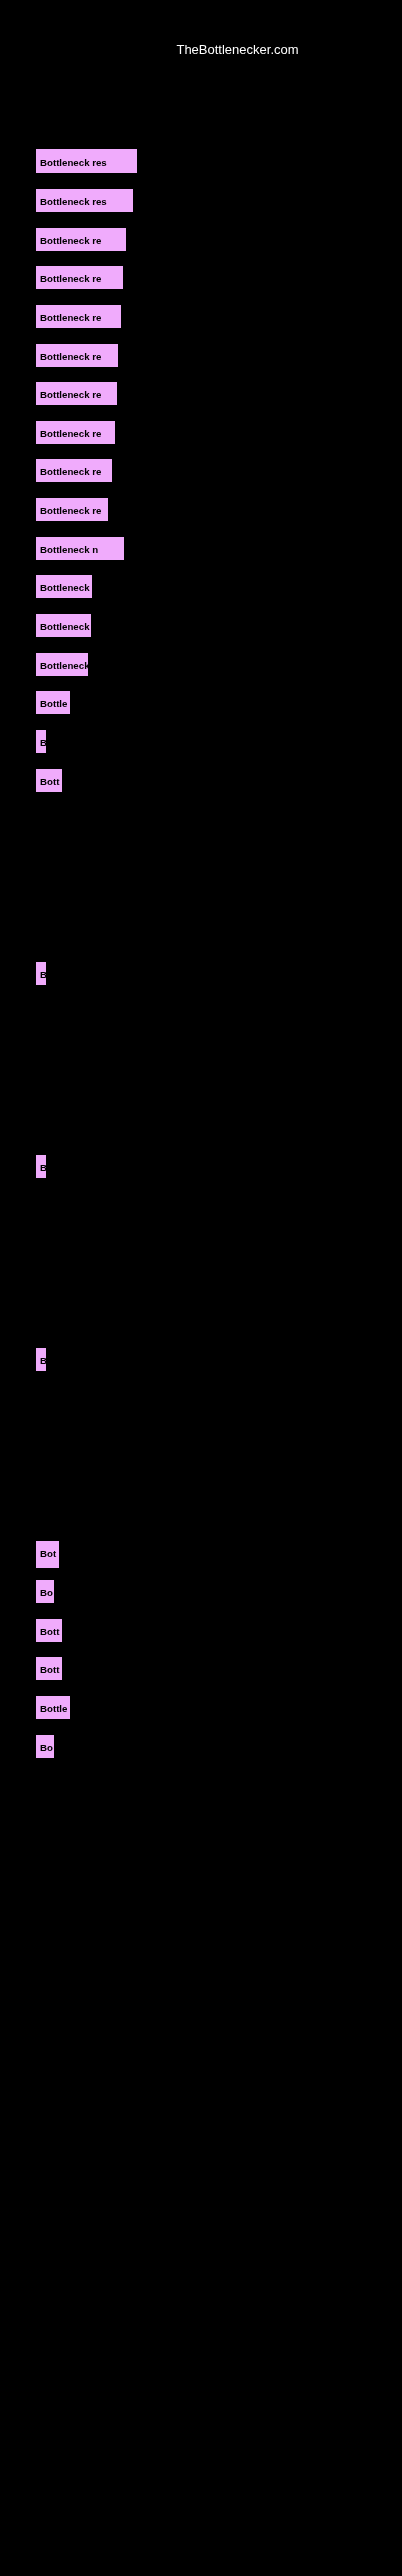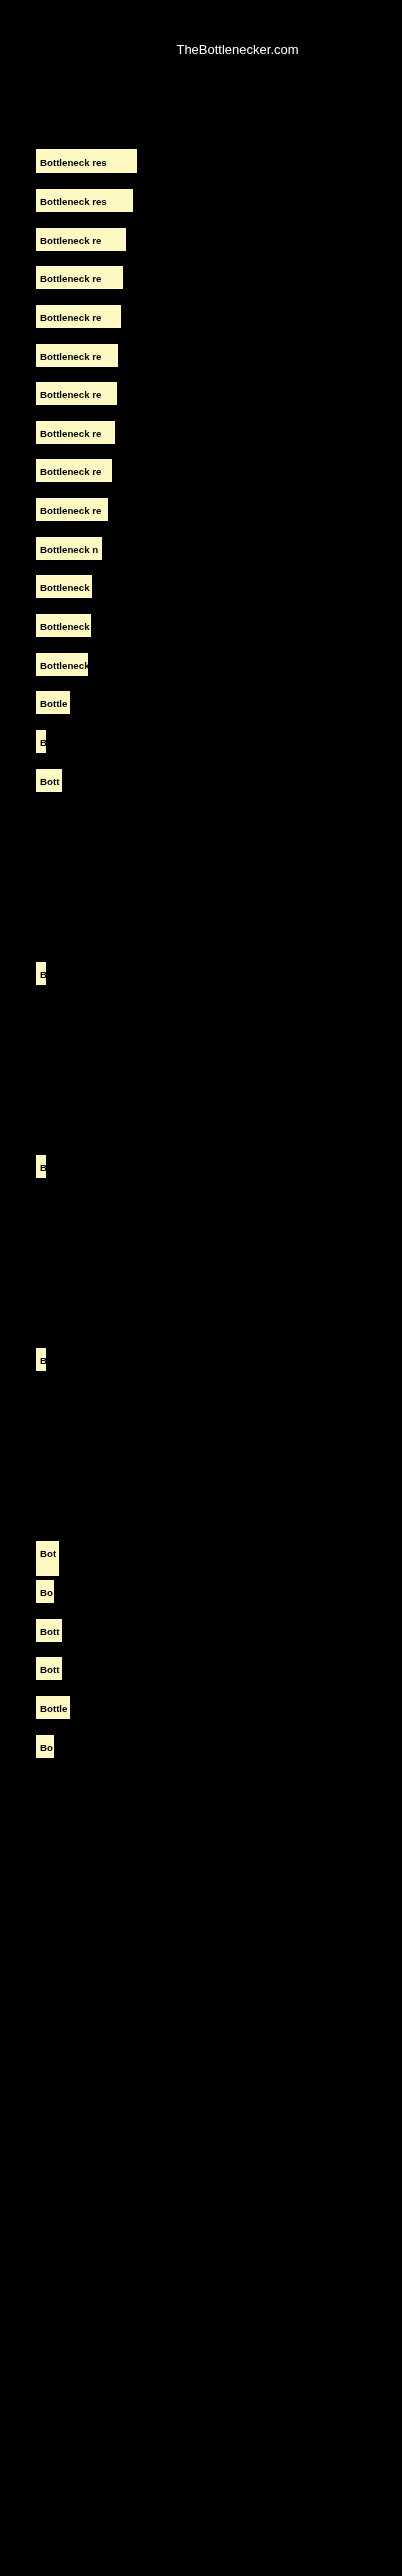--- a/index.html
+++ b/index.html
@@ -29,7 +29,7 @@
 
     .bottleneck-label {
       position: absolute;
-      background-color: #fef9c3;
+      background-color: #f0abfc;
       color: #000000;
       font-size: 9.7px;
       font-weight: bold;

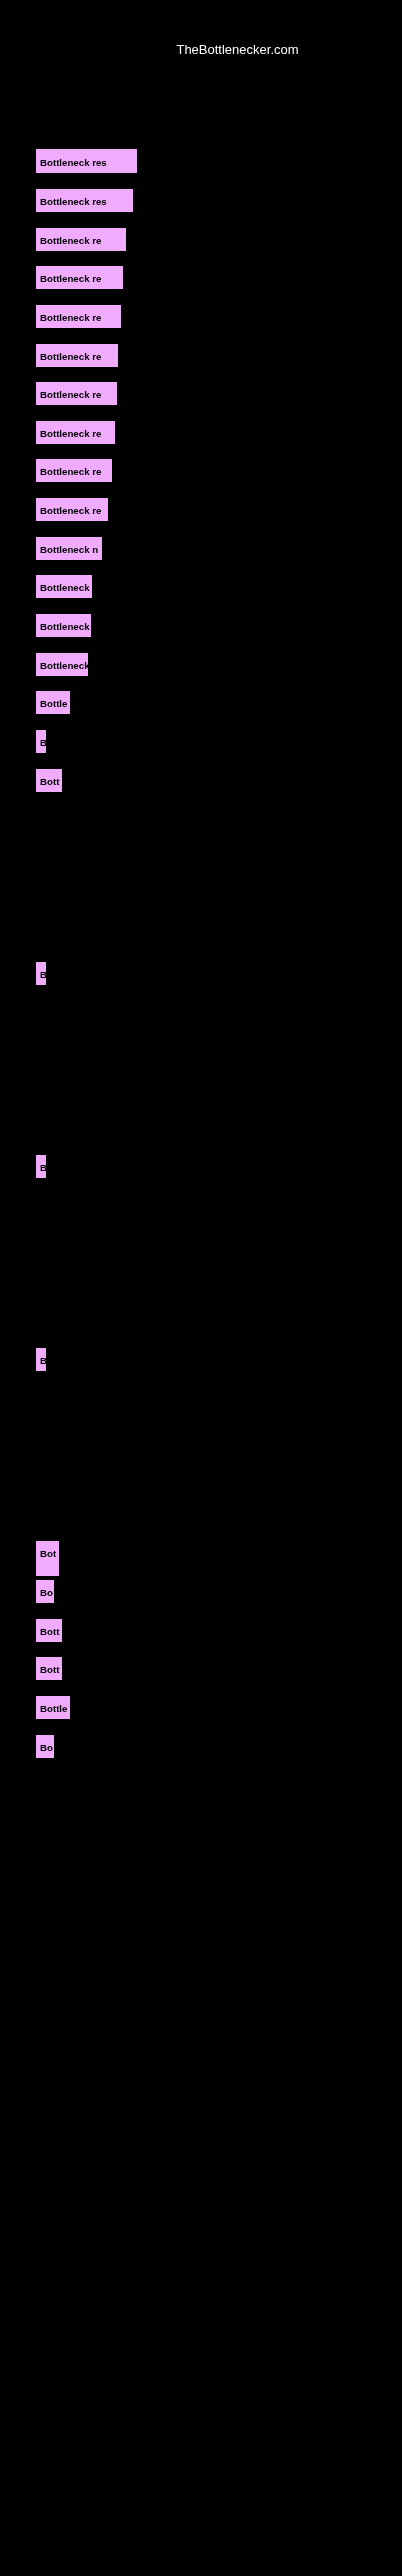--- a/index.html
+++ b/index.html
@@ -55,7 +55,7 @@
     <div class="bottleneck-label" style="top: 385px; left: 0px; width: 79px; height: 22.5px; position: absolute; line-height: 22.5px;">Bottleneck re</div>
     <div class="bottleneck-label" style="top: 423px; left: 0px; width: 76px; height: 22.5px; position: absolute; line-height: 22.5px;">Bottleneck re</div>
     <div class="bottleneck-label" style="top: 462px; left: 0px; width: 72px; height: 22.5px; position: absolute; line-height: 22.5px;">Bottleneck re</div>
-    <div class="bottleneck-label" style="top: 501px; left: 0px; width: 66px; height: 22.5px; position: absolute; line-height: 22.5px;">Bottleneck n</div>
+    <div class="bottleneck-label" style="top: 501px; left: 0px; width: 88px; height: 22.5px; position: absolute; line-height: 22.5px;">Bottleneck n</div>
     <div class="bottleneck-label" style="top: 539px; left: 0px; width: 56px; height: 22.5px; position: absolute; line-height: 22.5px;">Bottleneck</div>
     <div class="bottleneck-label" style="top: 578px; left: 0px; width: 55px; height: 22.5px; position: absolute; line-height: 22.5px;">Bottleneck</div>
     <div class="bottleneck-label" style="top: 617px; left: 0px; width: 52px; height: 22.5px; position: absolute; line-height: 22.5px;">Bottleneck</div>

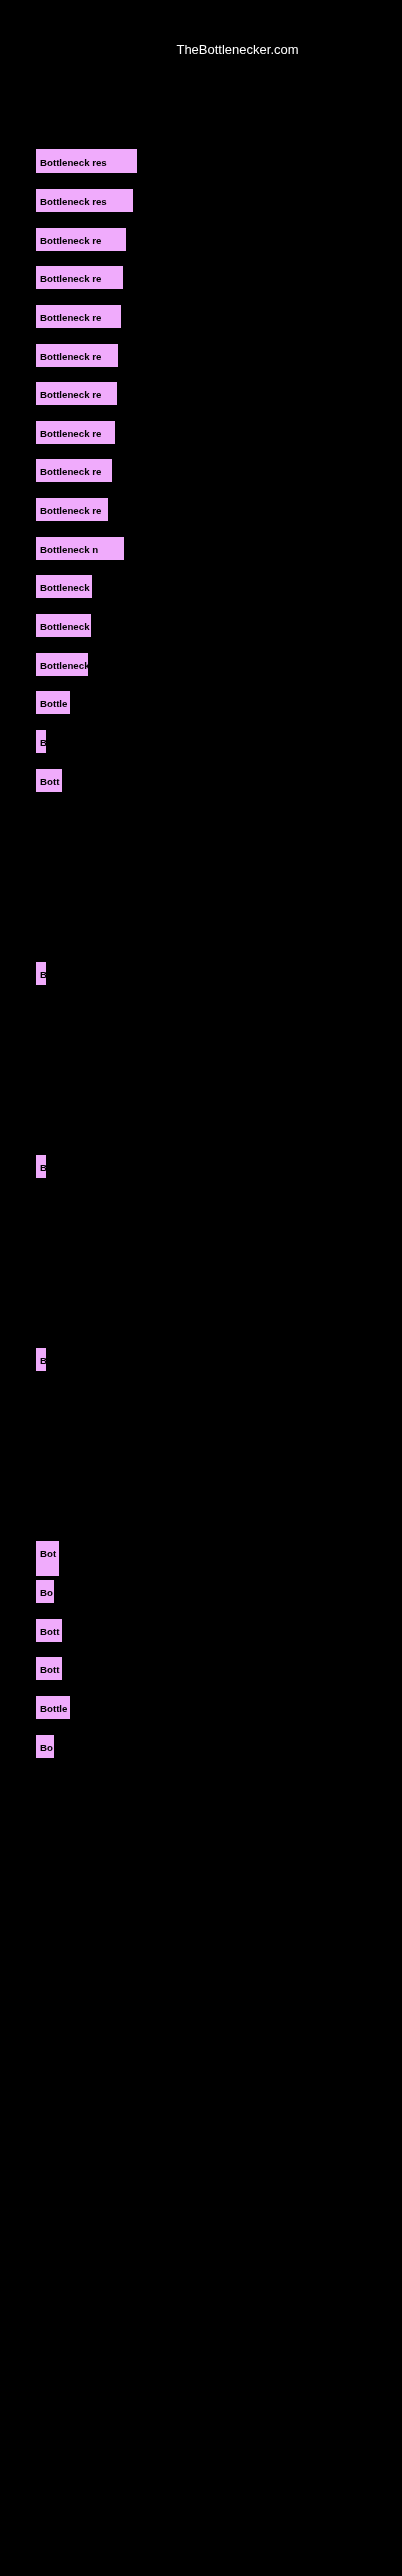--- a/index.html
+++ b/index.html
@@ -65,7 +65,7 @@
     <div class="bottleneck-label" style="top: 926px; left: 0px; width: 9.7px; height: 22.5px; position: absolute; line-height: 22.5px;">B</div>
     <div class="bottleneck-label" style="top: 1119px; left: 0px; width: 9.7px; height: 22.5px; position: absolute; line-height: 22.5px;">B</div>
     <div class="bottleneck-label" style="top: 1312px; left: 0px; width: 9.7px; height: 22.5px; position: absolute; line-height: 22.5px;">B</div>
-    <div class="bottleneck-label" style="top: 1505px; left: 0px; width: 22.5px; height: 35px; position: absolute; line-height: 22.5px;">Bot</div>
+    <div class="bottleneck-label" style="top: 1505px; left: 0px; width: 22.5px; height: 27px; position: absolute; line-height: 22.5px;">Bot</div>
     <div class="bottleneck-label" style="top: 1544px; left: 0px; width: 17.7px; height: 22.5px; position: absolute; line-height: 22.5px;">Bo</div>
     <div class="bottleneck-label" style="top: 1583px; left: 0px; width: 26px; height: 22.5px; position: absolute; line-height: 22.5px;">Bott</div>
     <div class="bottleneck-label" style="top: 1621px; left: 0px; width: 26px; height: 22.5px; position: absolute; line-height: 22.5px;">Bott</div>

